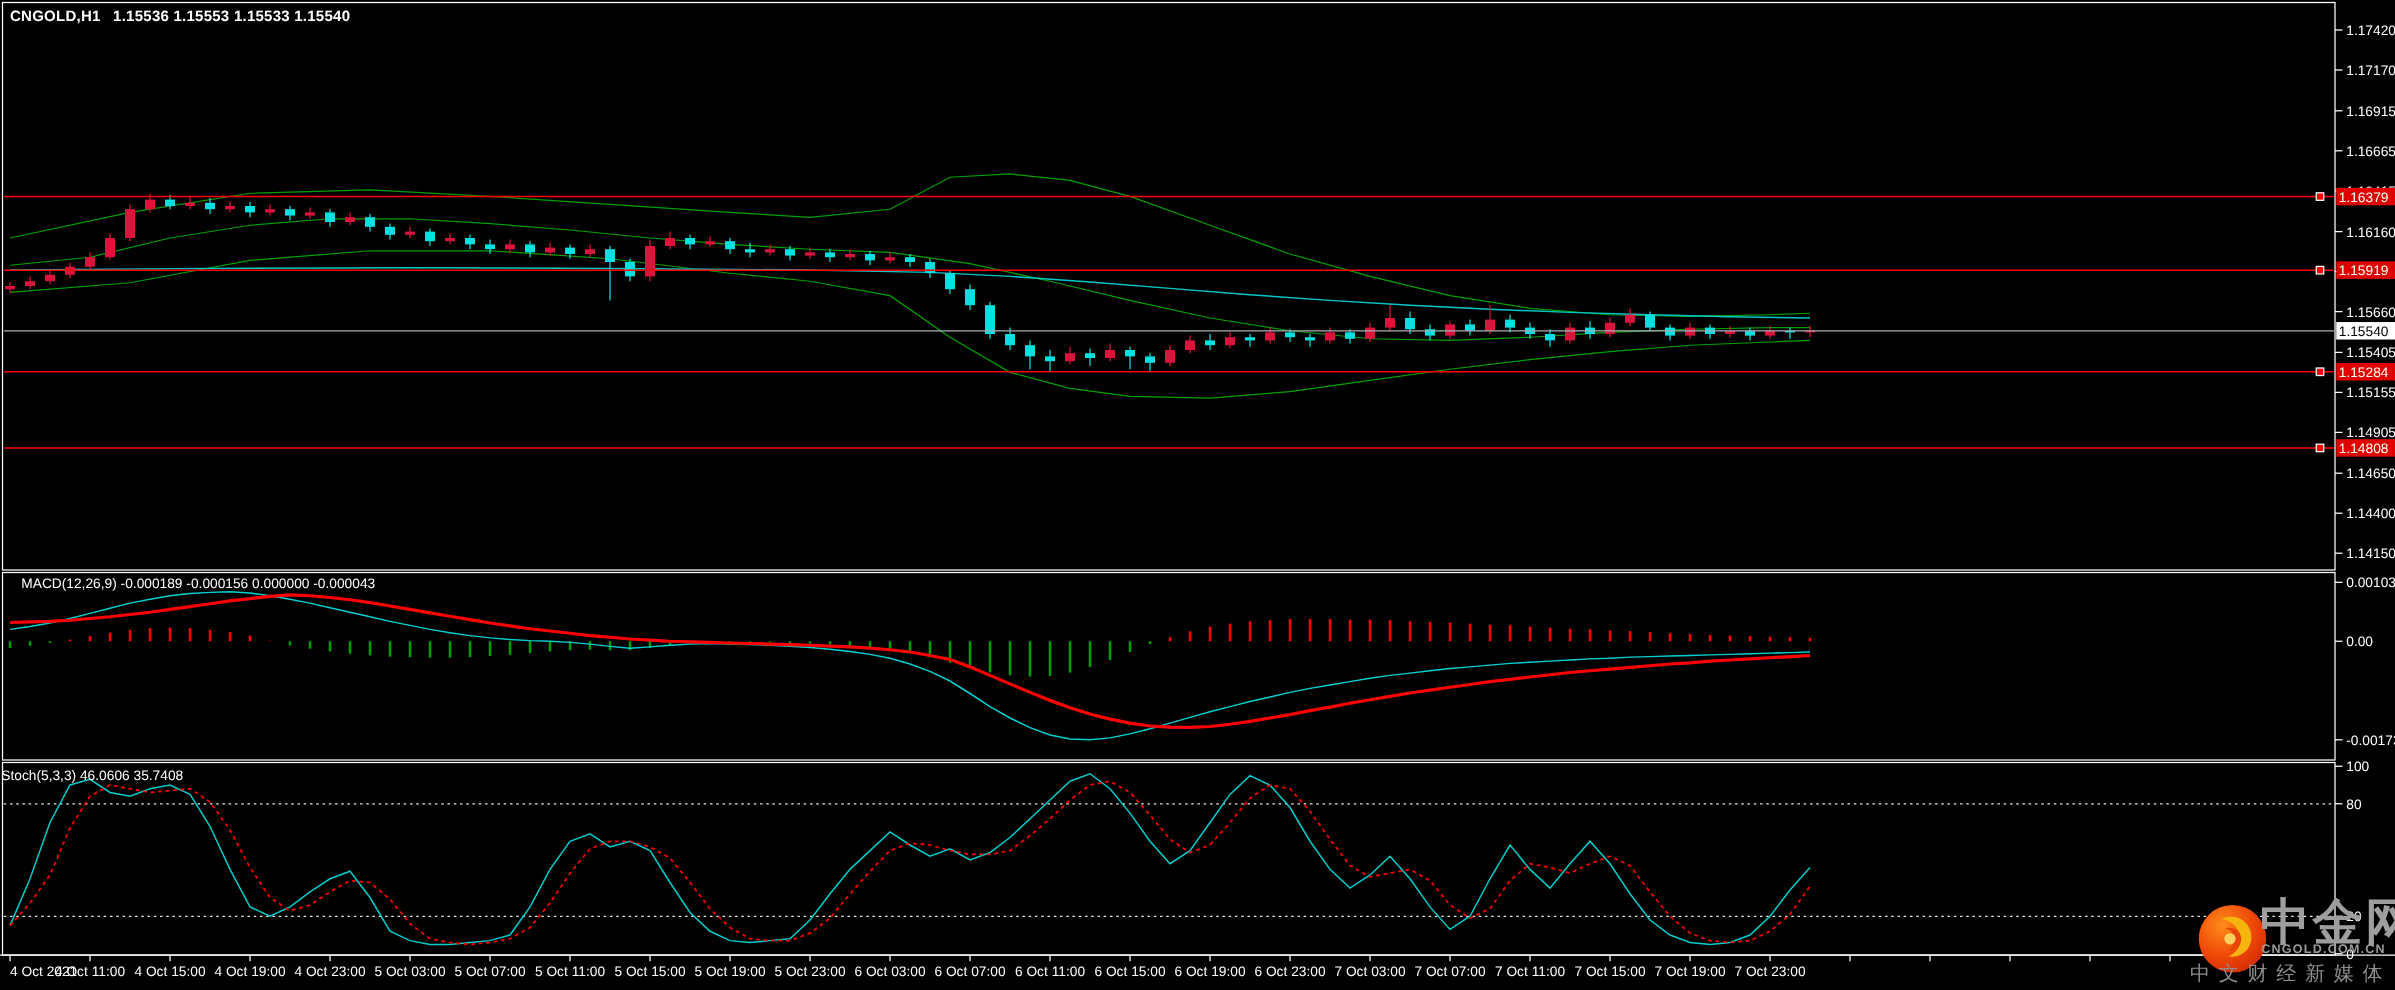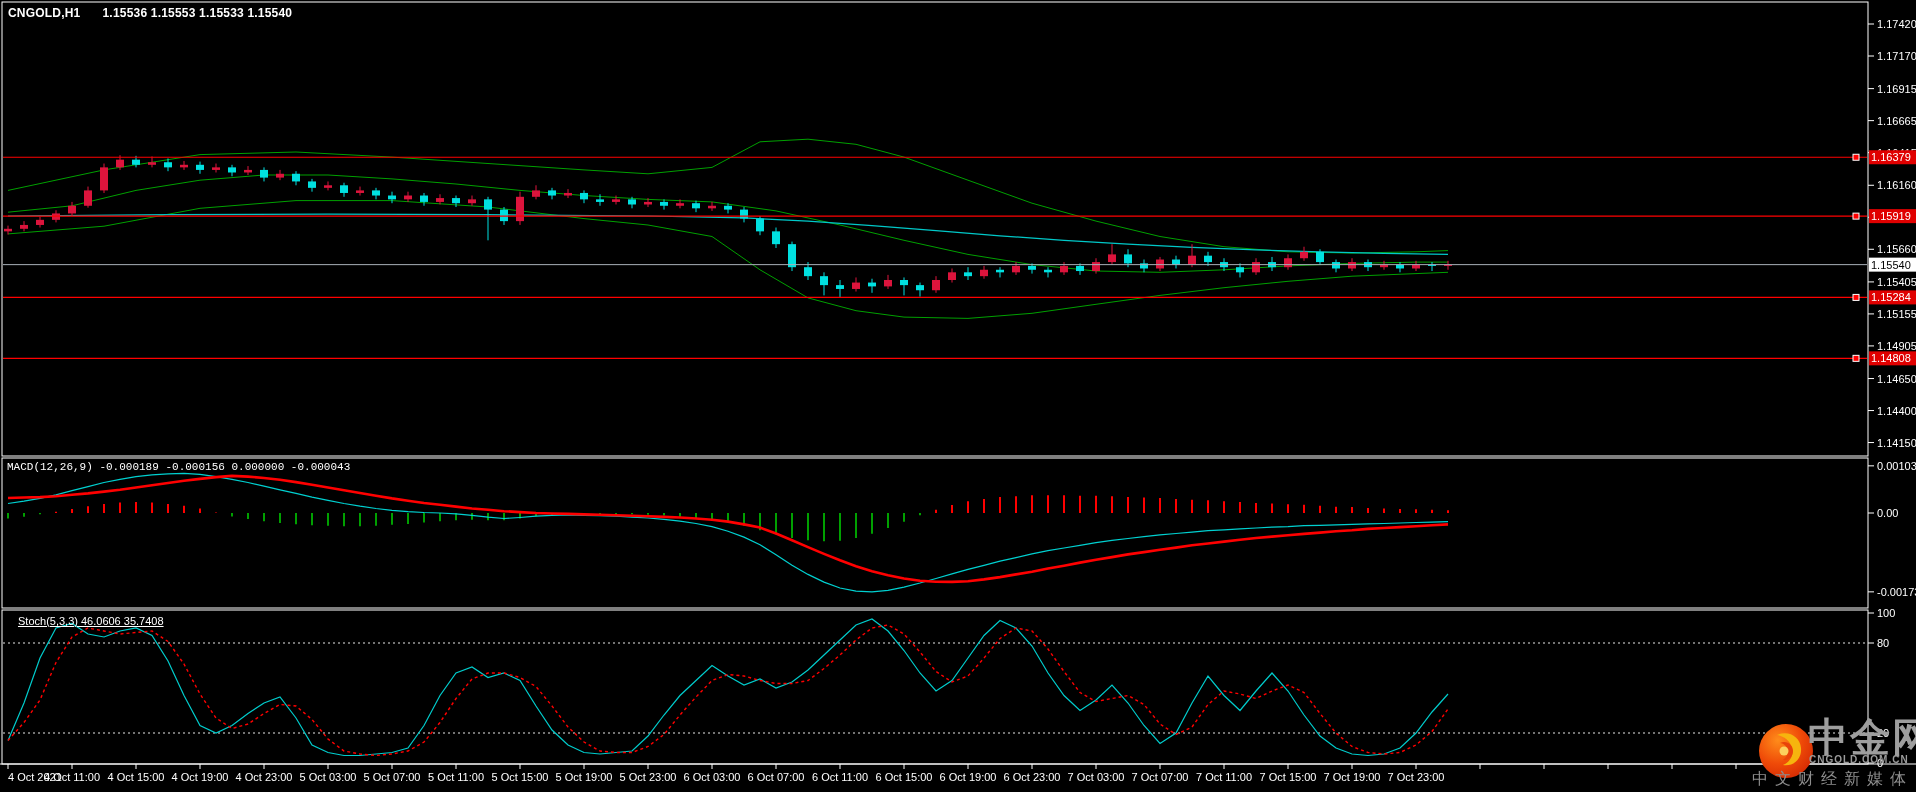--- a/index.html
+++ b/index.html
@@ -8,7 +8,7 @@
   svg{position:absolute;left:0;top:0;}
   .title{position:absolute;left:8px;top:6px;color:#fff;font-size:12px;font-weight:700;
          letter-spacing:.2px;white-space:nowrap;}
-  .title .quotes{font-weight:700;margin-left:22px;}
+  .title .quotes{font-weight:700;margin-left:10px;}
   .ind-label{position:absolute;color:#fff;font-size:11px;font-weight:400;white-space:nowrap;}
   #macd-label{left:7px;top:461px;font-family:Liberation Mono, monospace;}
   #stoch-label{left:18px;top:615px;text-decoration:underline;}

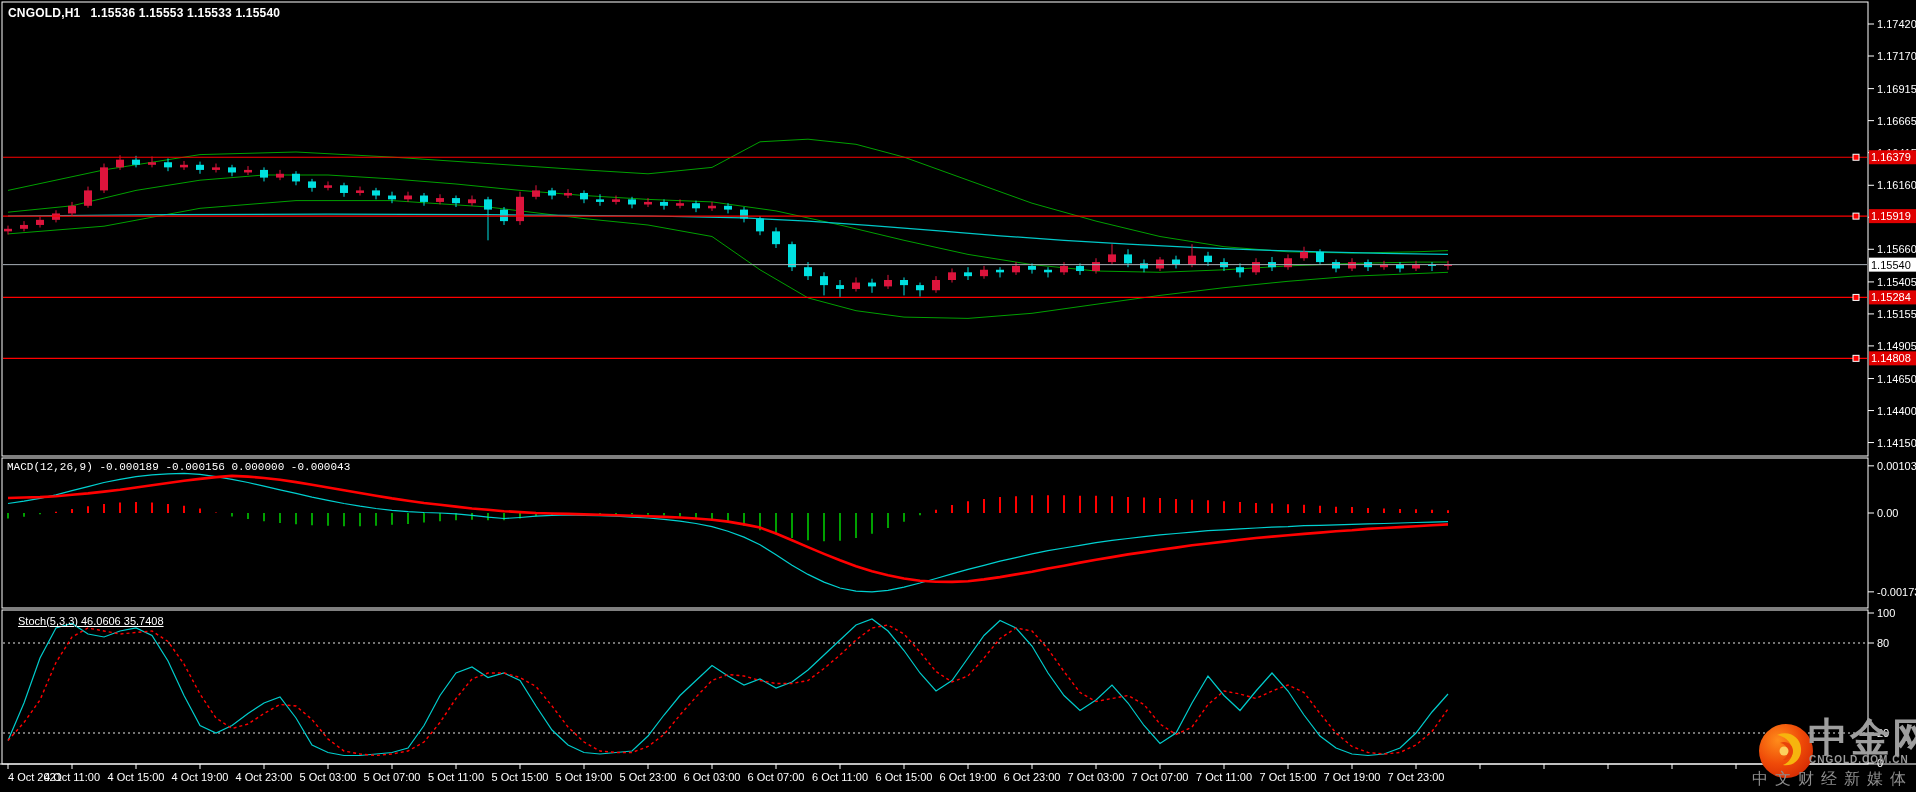--- a/index.html
+++ b/index.html
@@ -10,7 +10,7 @@
          letter-spacing:.2px;white-space:nowrap;}
   .title .quotes{font-weight:700;margin-left:10px;}
   .ind-label{position:absolute;color:#fff;font-size:11px;font-weight:400;white-space:nowrap;}
-  #macd-label{left:7px;top:461px;font-family:Liberation Mono, monospace;}
+  #macd-label{left:17px;top:461px;}
   #stoch-label{left:18px;top:615px;text-decoration:underline;}
   .watermark{position:absolute;left:1750px;top:712px;width:170px;color:#9b9b9b;z-index:5;}
   .wm-logo{position:absolute;left:8px;top:8px;}

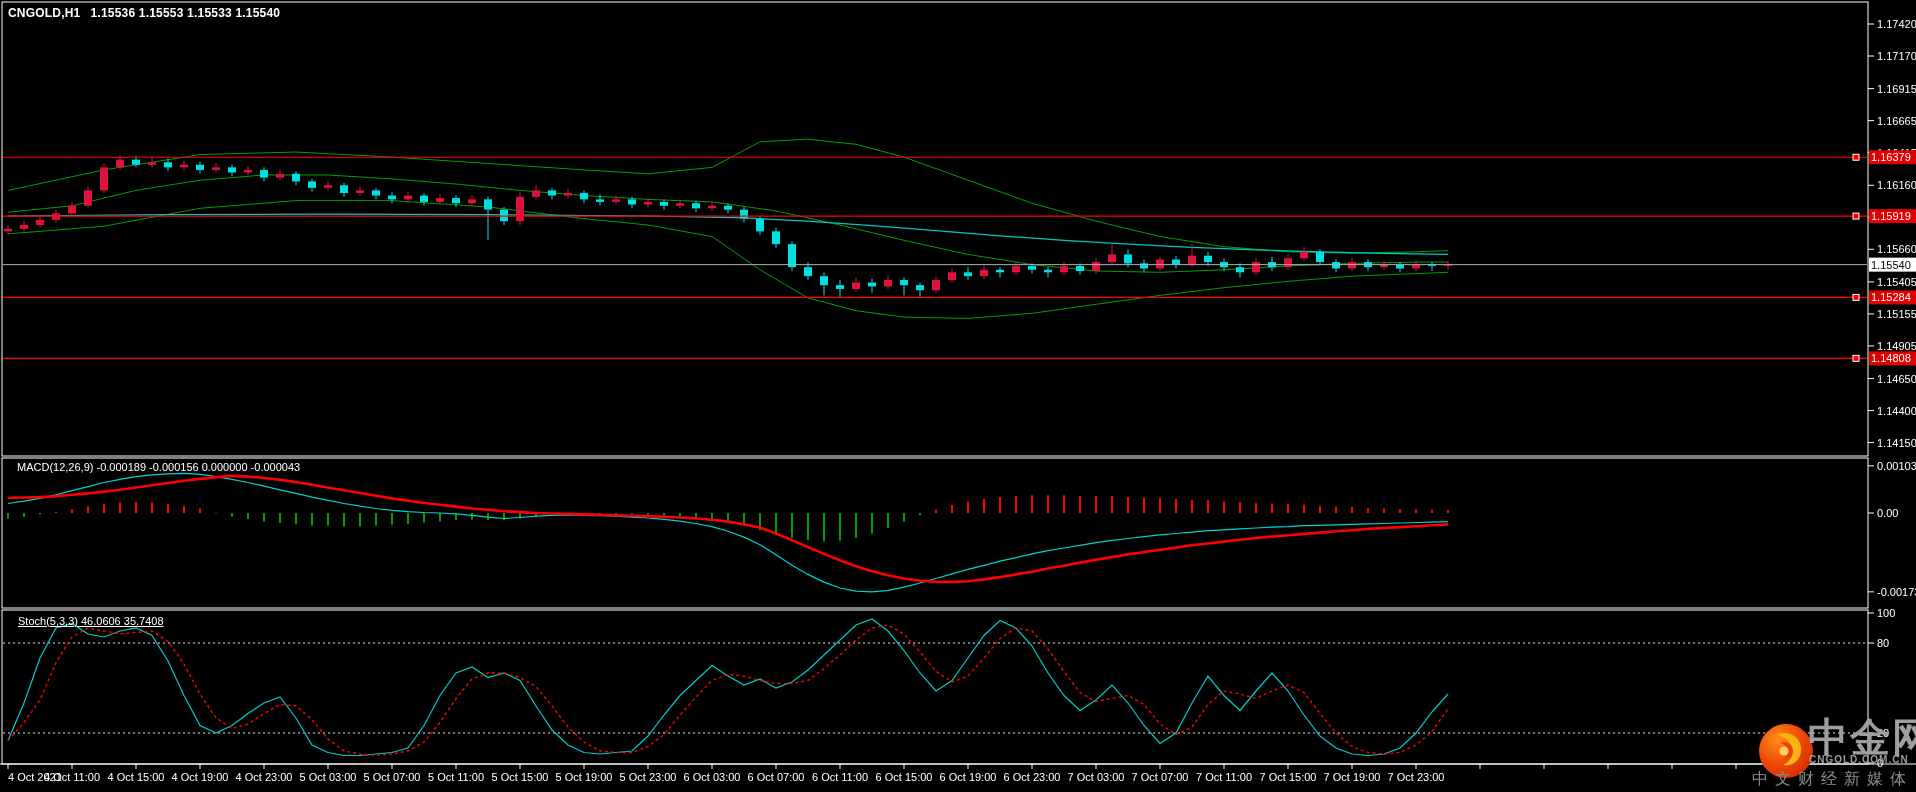--- a/index.html
+++ b/index.html
@@ -11,7 +11,7 @@
   .title .quotes{font-weight:700;margin-left:10px;}
   .ind-label{position:absolute;color:#fff;font-size:11px;font-weight:400;white-space:nowrap;}
   #macd-label{left:17px;top:461px;}
-  #stoch-label{left:18px;top:615px;text-decoration:underline;}
+  #stoch-label{left:1px;top:615px;}
   .watermark{position:absolute;left:1750px;top:712px;width:170px;color:#9b9b9b;z-index:5;}
   .wm-logo{position:absolute;left:8px;top:8px;}
   .wm-brand{position:absolute;left:58px;top:-2px;font-size:40px;font-weight:700;

